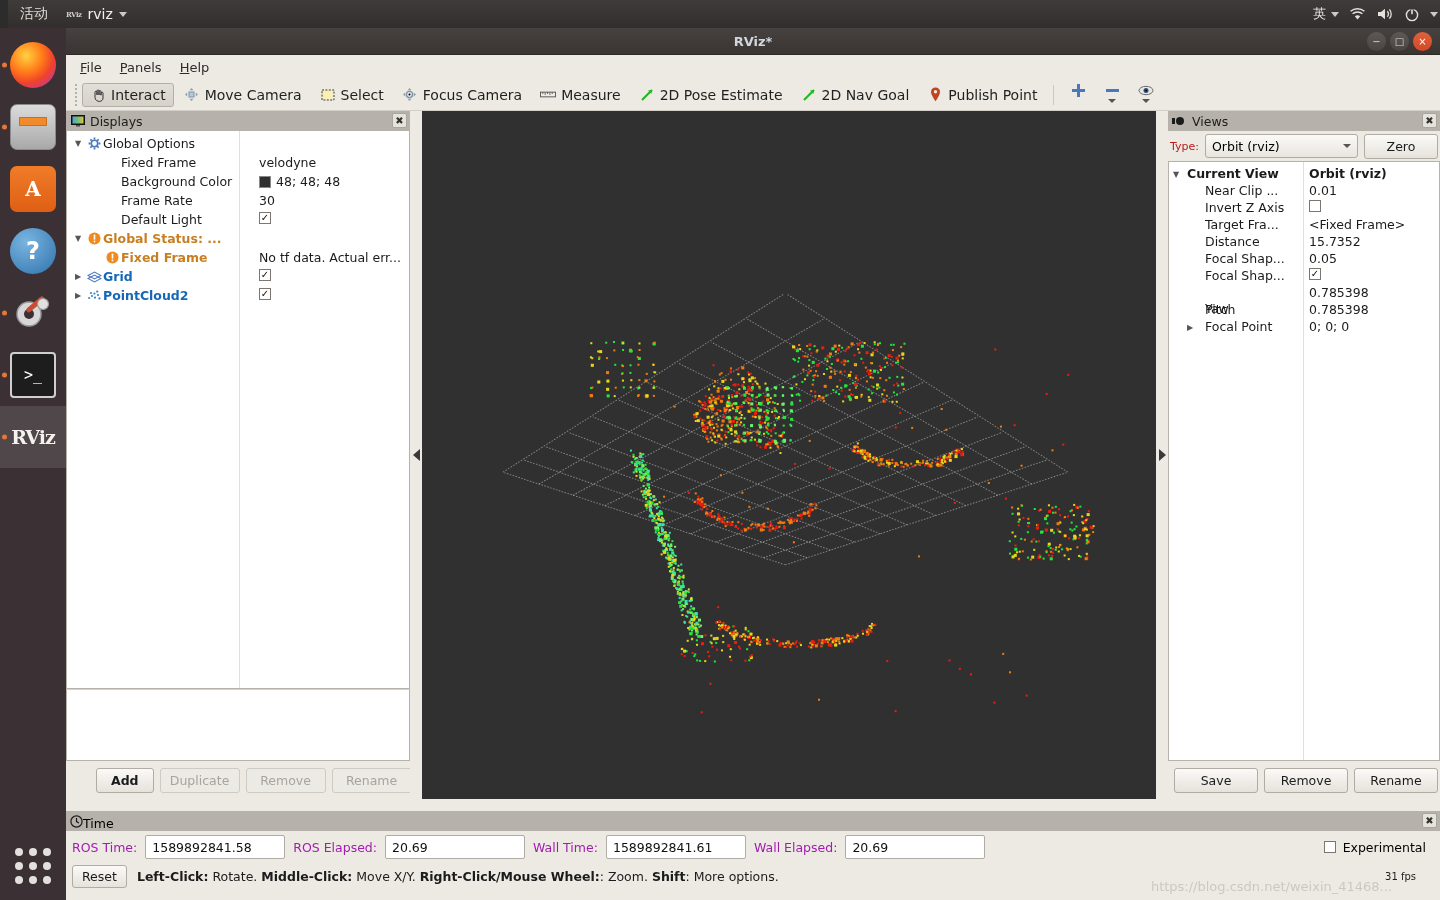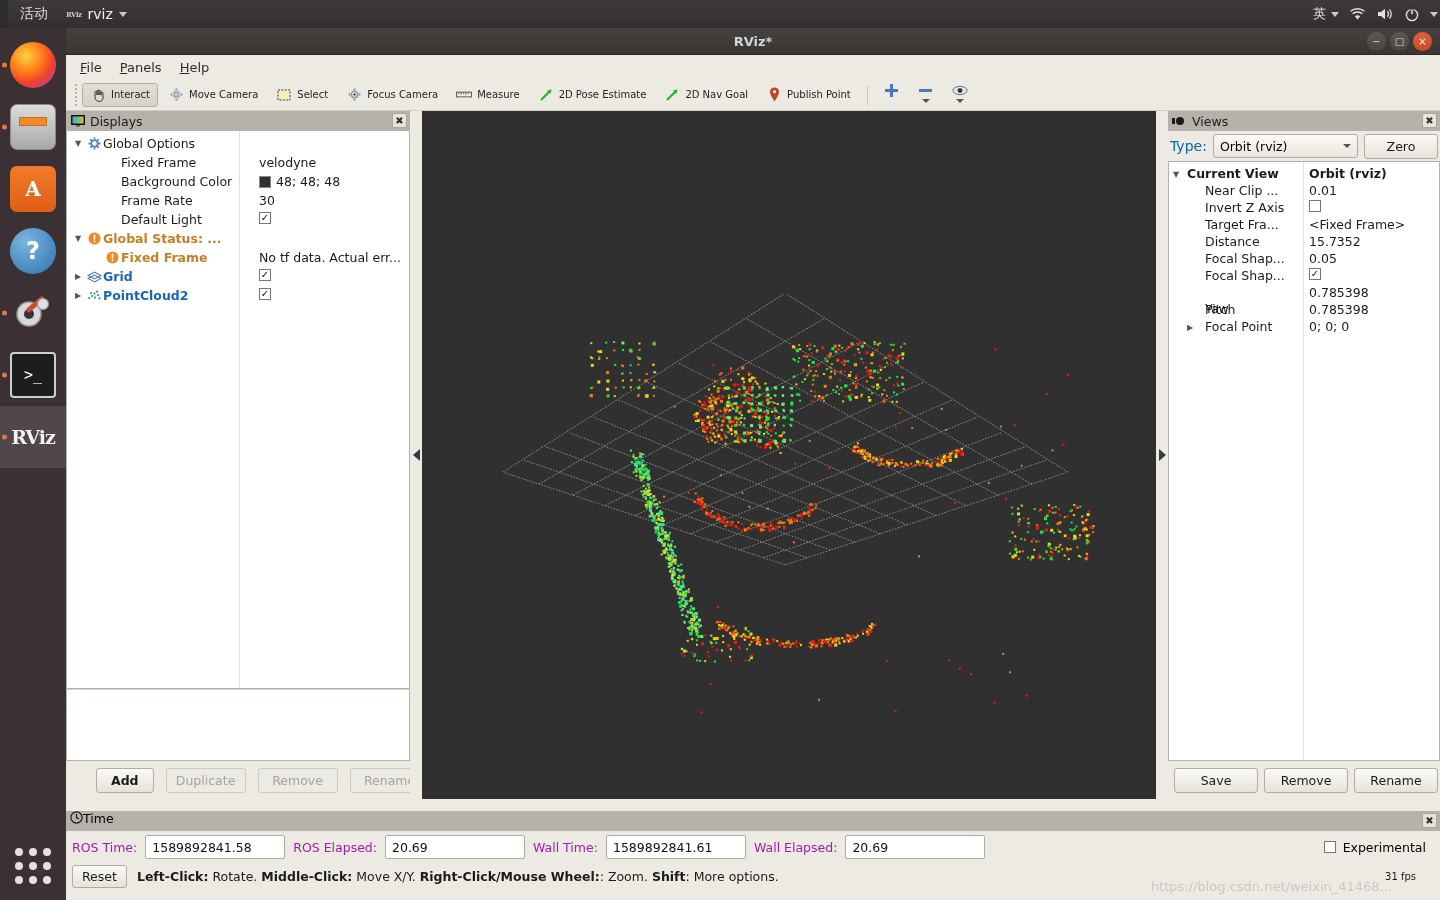--- a/index.html
+++ b/index.html
@@ -105,7 +105,7 @@
   .grip i { display:block; width:2px; height:2px; background:#b5b0a8; margin-left:3px; }
   .tb {
     display: flex; align-items: center; gap: 5px; height: 24px;
-    padding: 0 7px; font-size: 10px; color: #1f1f1f; white-space: nowrap;
+    padding: 0 7px; font-size: 14px; color: #1f1f1f; white-space: nowrap;
     border: 1px solid transparent; border-radius: 3px;
   }
   .tb.pressed {

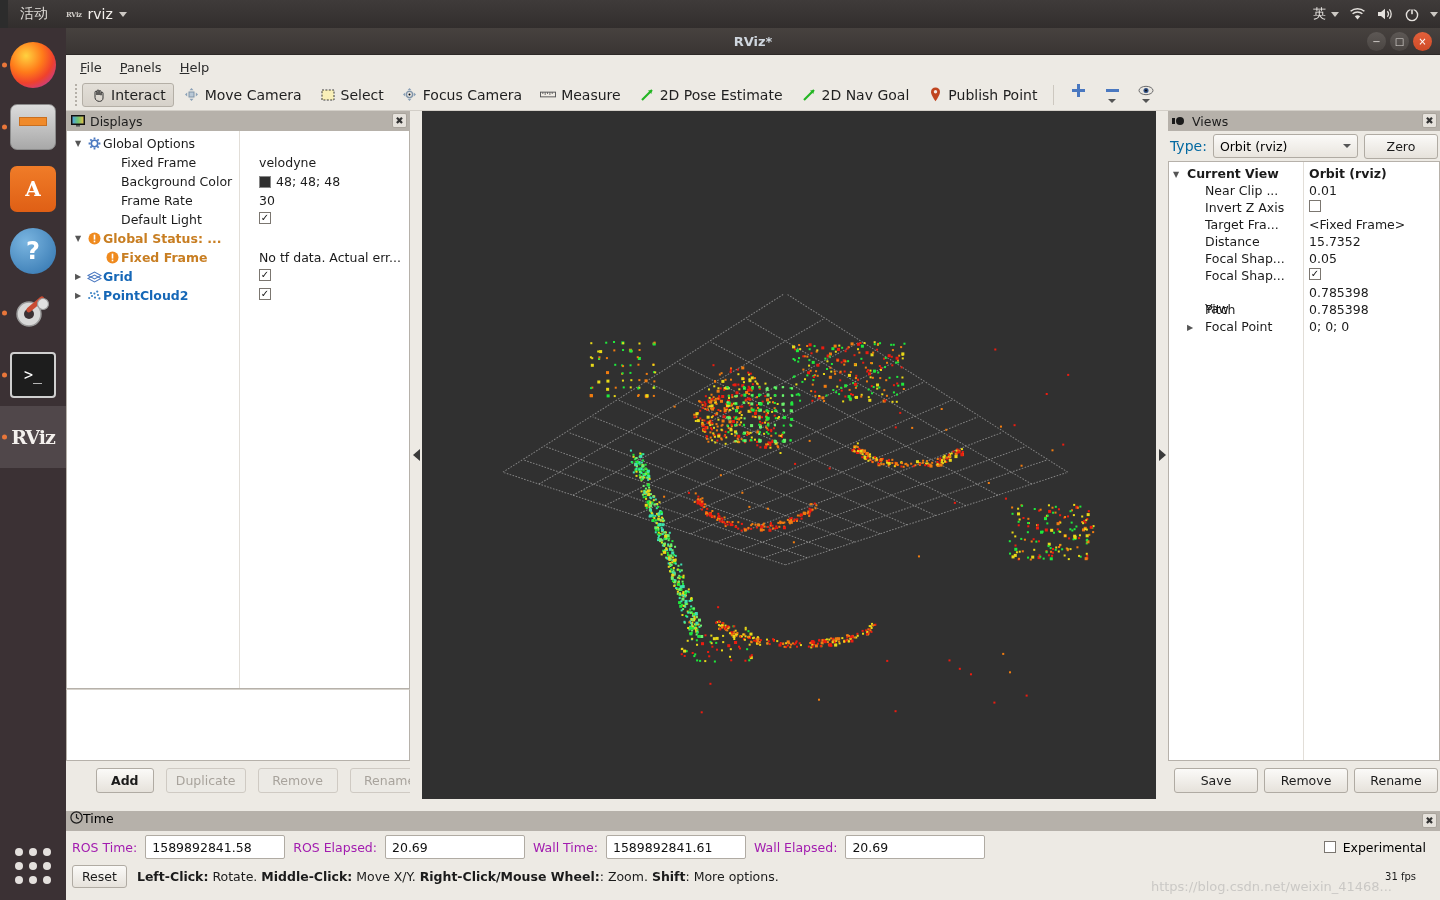--- a/index.html
+++ b/index.html
@@ -183,7 +183,7 @@
     height: 30px; display: flex; align-items: center; gap: 6px; padding: 3px 2px;
     background: #edeae4;
   }
-  #views-type .lab { font-size: 14px; color: #0369a1; }
+  #views-type .lab { font-size: 11px; color: #b91c1c; }
   .combo {
     flex: 1; height: 24px; background: linear-gradient(to bottom,#fbfaf8,#e9e5de);
     border: 1px solid #b0aba3; border-radius: 3px; display: flex;

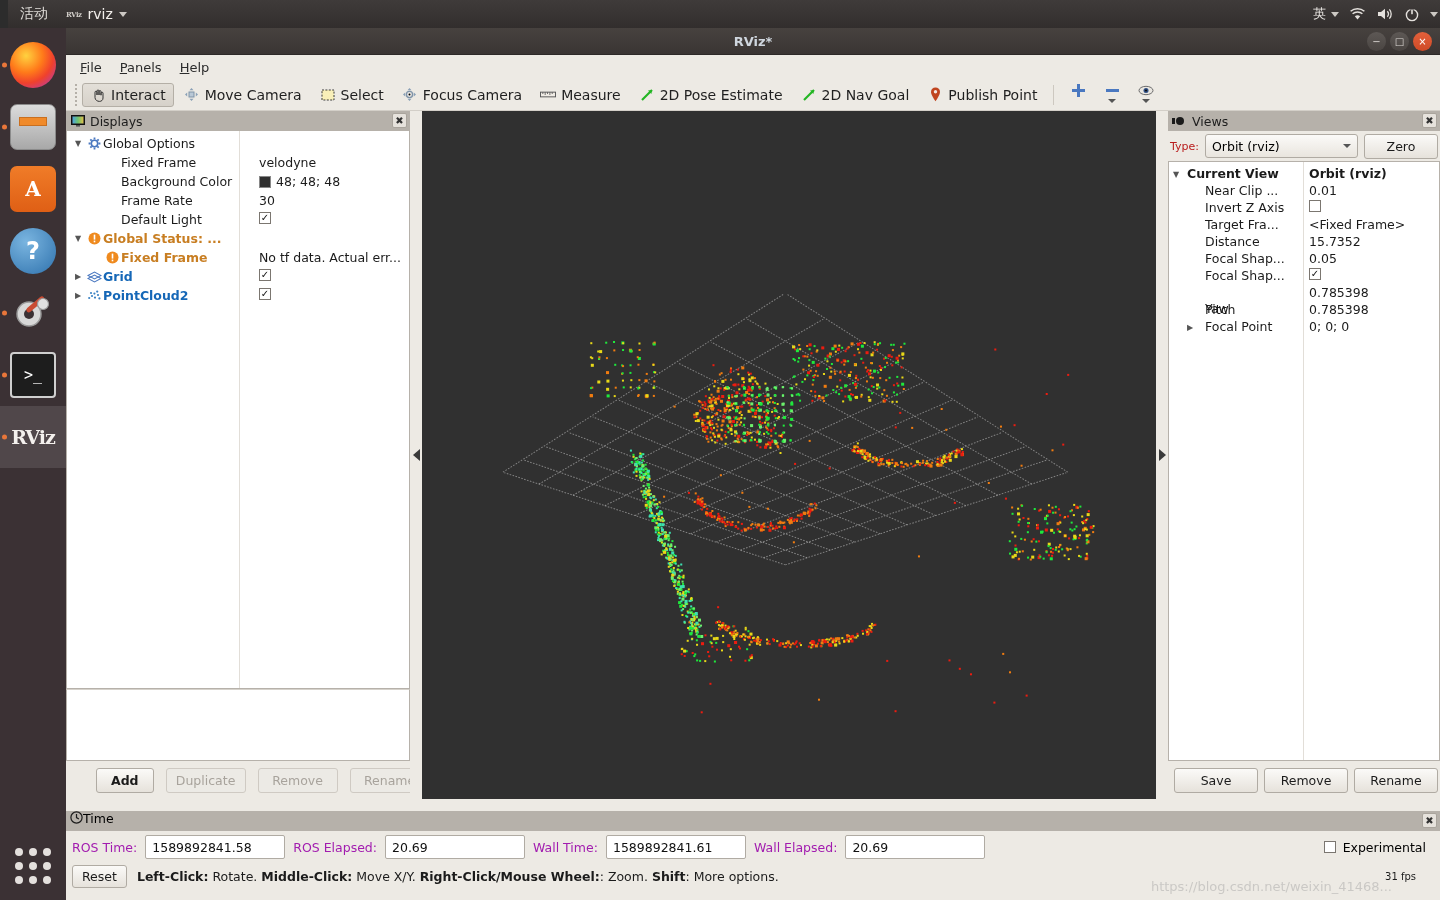--- a/index.html
+++ b/index.html
@@ -158,7 +158,7 @@
   #displays-props {
     height: 72px; background: #fff; border: 1px solid #b6b1aa; border-top: 1px solid #d6d2cb;
   }
-  #displays-btns { height: 38px; display: flex; align-items: center; gap: 12px; padding: 0 2px; margin-left: 28px; }
+  #displays-btns { height: 38px; display: flex; align-items: center; gap: 6px; padding: 0 2px; margin-left: 28px; }
   .btn {
     height: 25px; padding: 0 14px; font-size: 12.5px; color: #1b1b1b;
     background: linear-gradient(to bottom,#fbfaf8,#e6e2db);

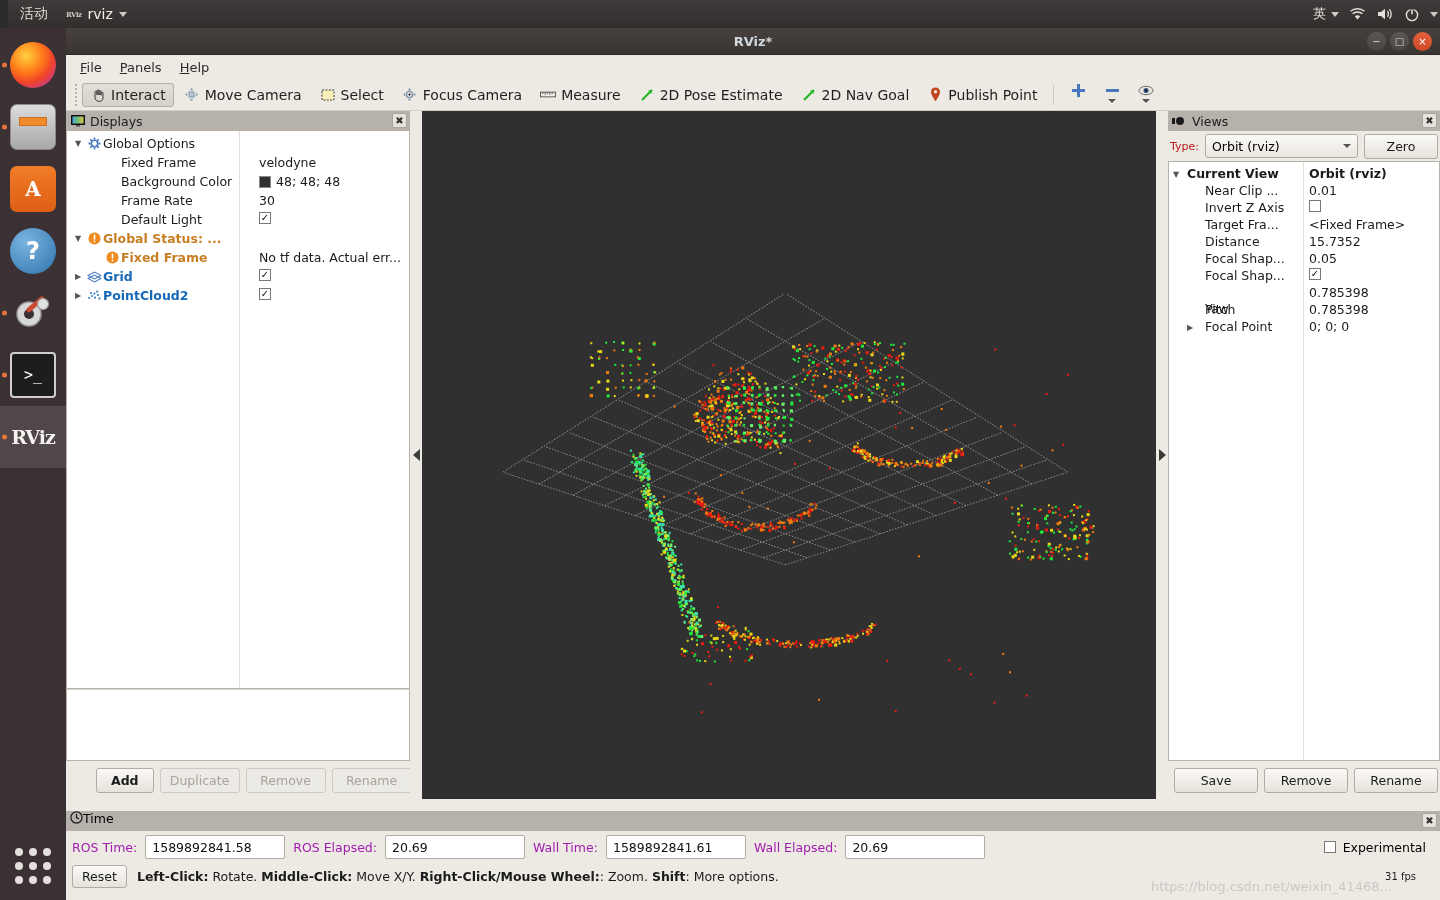--- a/index.html
+++ b/index.html
@@ -204,7 +204,7 @@
   
   #timepanel { position: absolute; left: 0; bottom: 0; width: 1374px; height: 89px; background: #edeae4; }
   #time-head {
-    height: 20px; background: #b6b1aa; display: flex; align-items: flex-start;
+    height: 20px; background: #b6b1aa; display: flex; align-items: flex-end;
     padding: 0 4px; font-size: 12.5px; position: relative;
   }
   #time-fields { display: flex; align-items: center; height: 32px; padding: 4px 6px; gap: 8px; }

